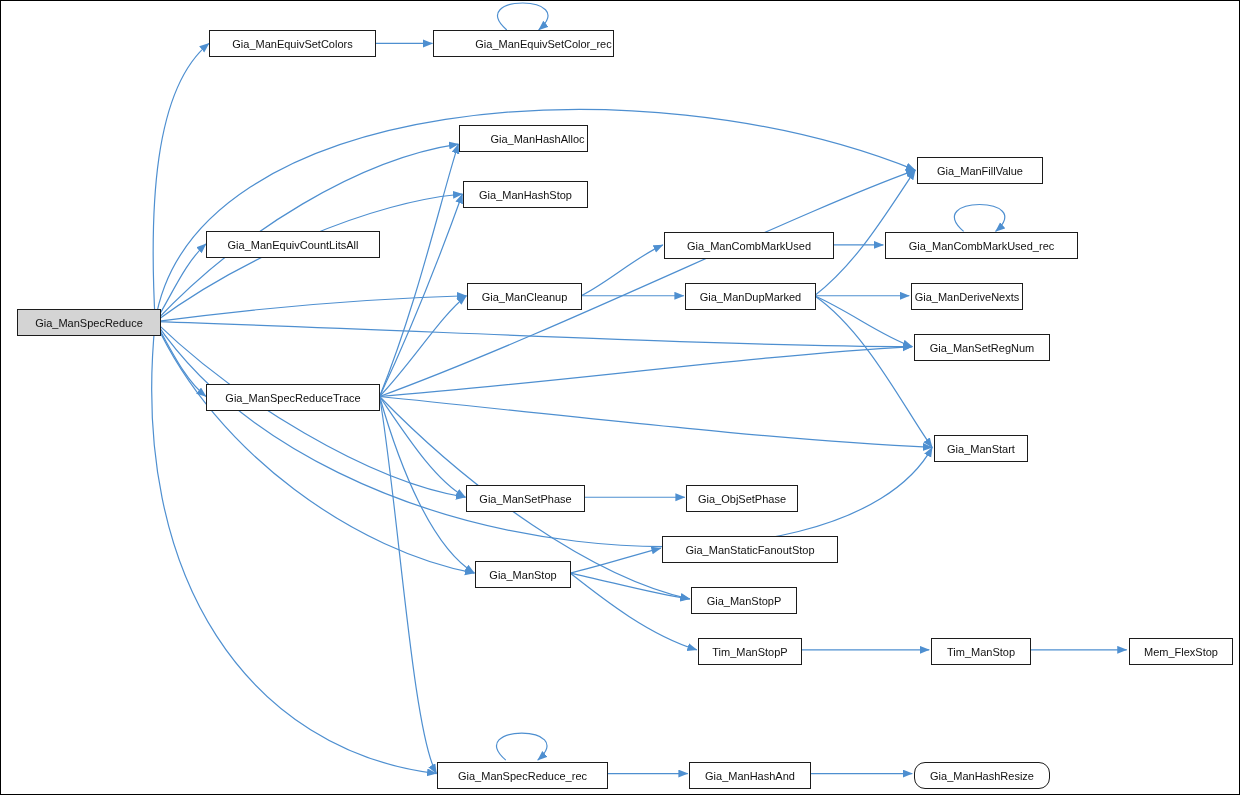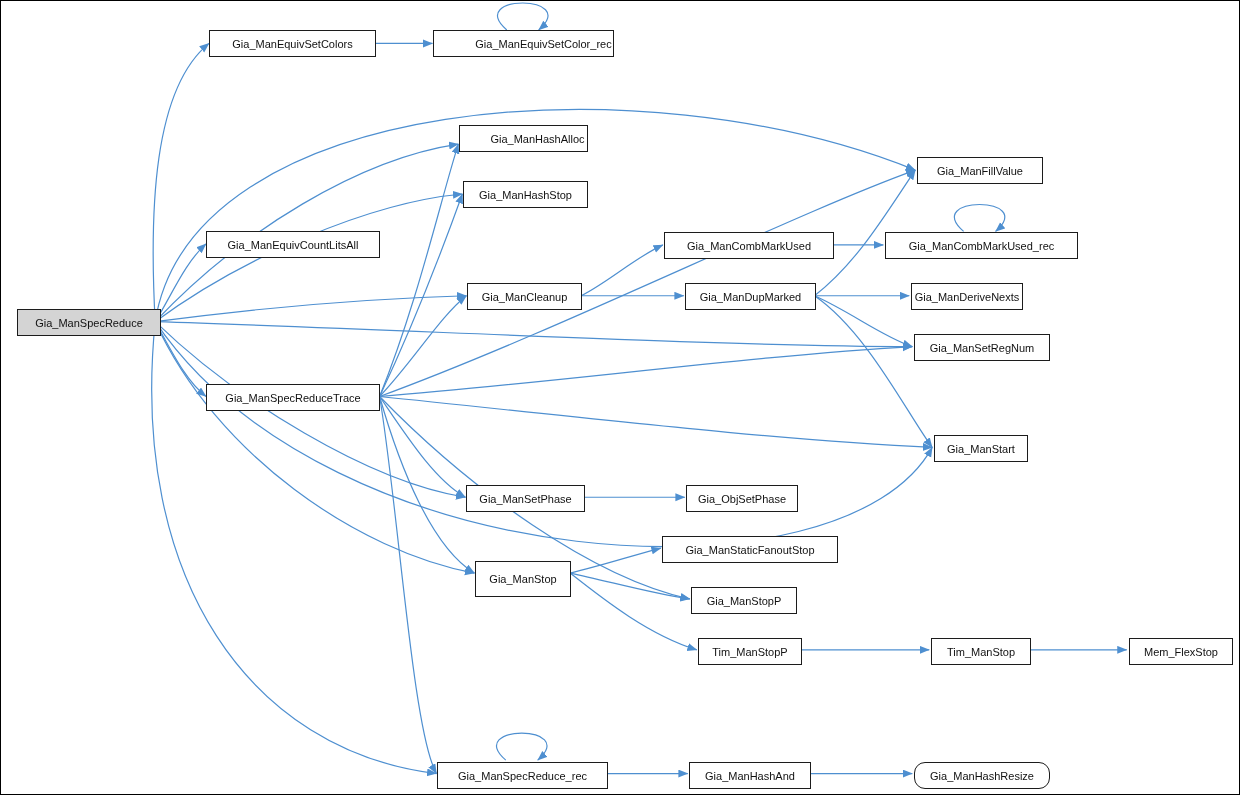--- a/index.html
+++ b/index.html
@@ -145,7 +145,7 @@
       <div class="node" style="left: 661px; top: 535px; width: 176px; height: 27px;">
         <span>Gia_ManStaticFanoutStop</span>
       </div>
-      <div class="node" style="left: 474px; top: 560px; width: 96px; height: 36px; text-align: right;">
+      <div class="node" style="left: 474px; top: 560px; width: 96px; height: 27px; text-align: right;">
         <span>Gia_ManStop</span>
       </div>
       <div class="node" style="left: 690px; top: 586px; width: 106px; height: 27px;">

